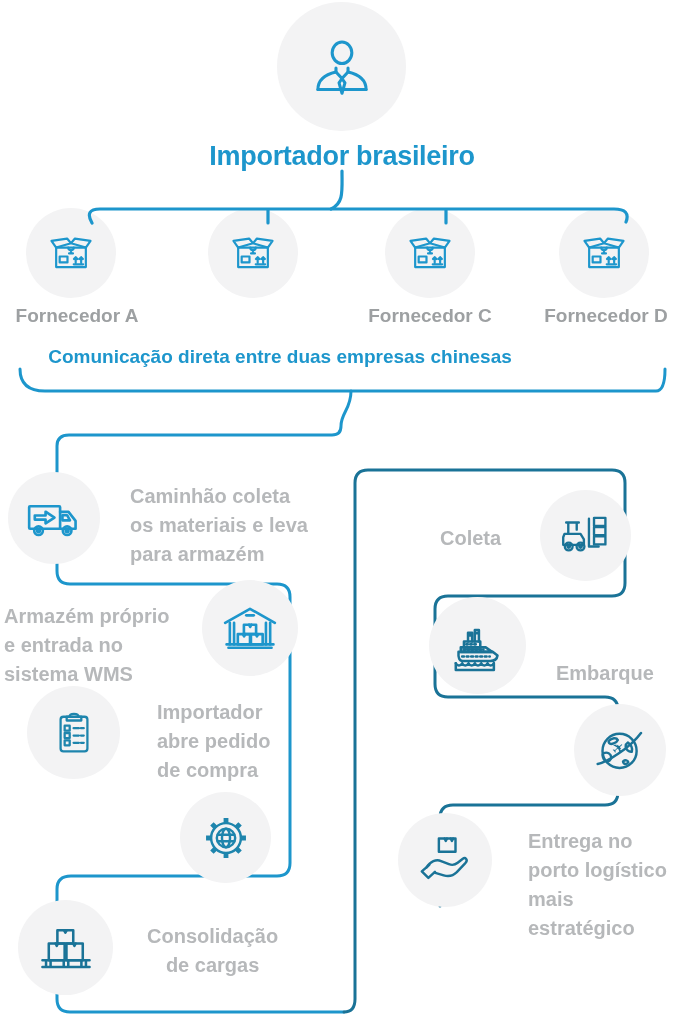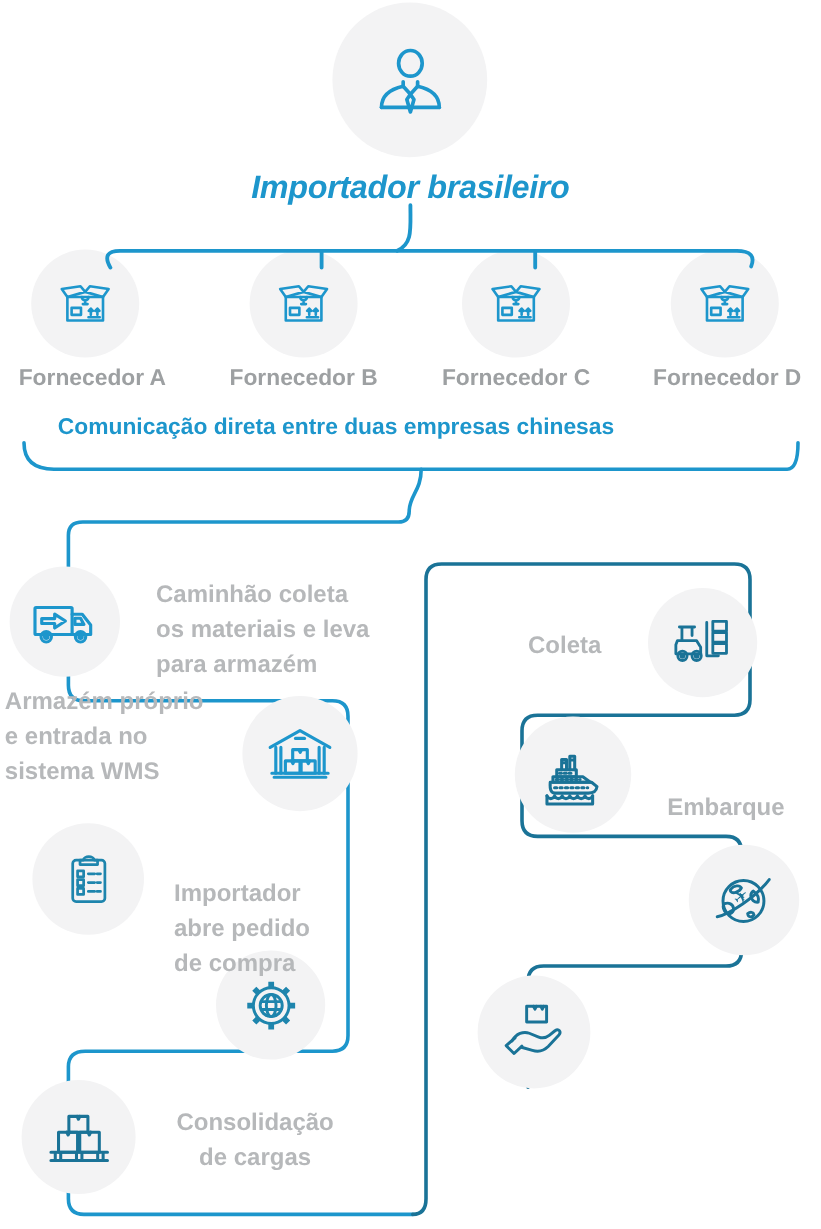--- a/index.html
+++ b/index.html
@@ -16,7 +16,7 @@
   .ic-mid{color:var(--icon-mid-blue,#1e85ad);}
   .ic-teal{color:var(--flow-teal,#1a7397);}
   .title{position:absolute;left:0;top:141px;width:684px;text-align:center;z-index:4;
-         font-size:27px;font-weight:800;letter-spacing:-.3px;color:var(--accent-blue,#1d96cc);font-style:italic;}
+         font-size:27px;font-weight:800;letter-spacing:-.3px;color:var(--accent-blue,#1d96cc);}
   .supplier-label{position:absolute;top:305px;width:160px;text-align:center;z-index:4;
          font-size:19px;font-weight:800;color:var(--supplier-text-gray,#9da0a2);}
   .note{position:absolute;left:0;top:346px;width:560px;text-align:center;z-index:4;

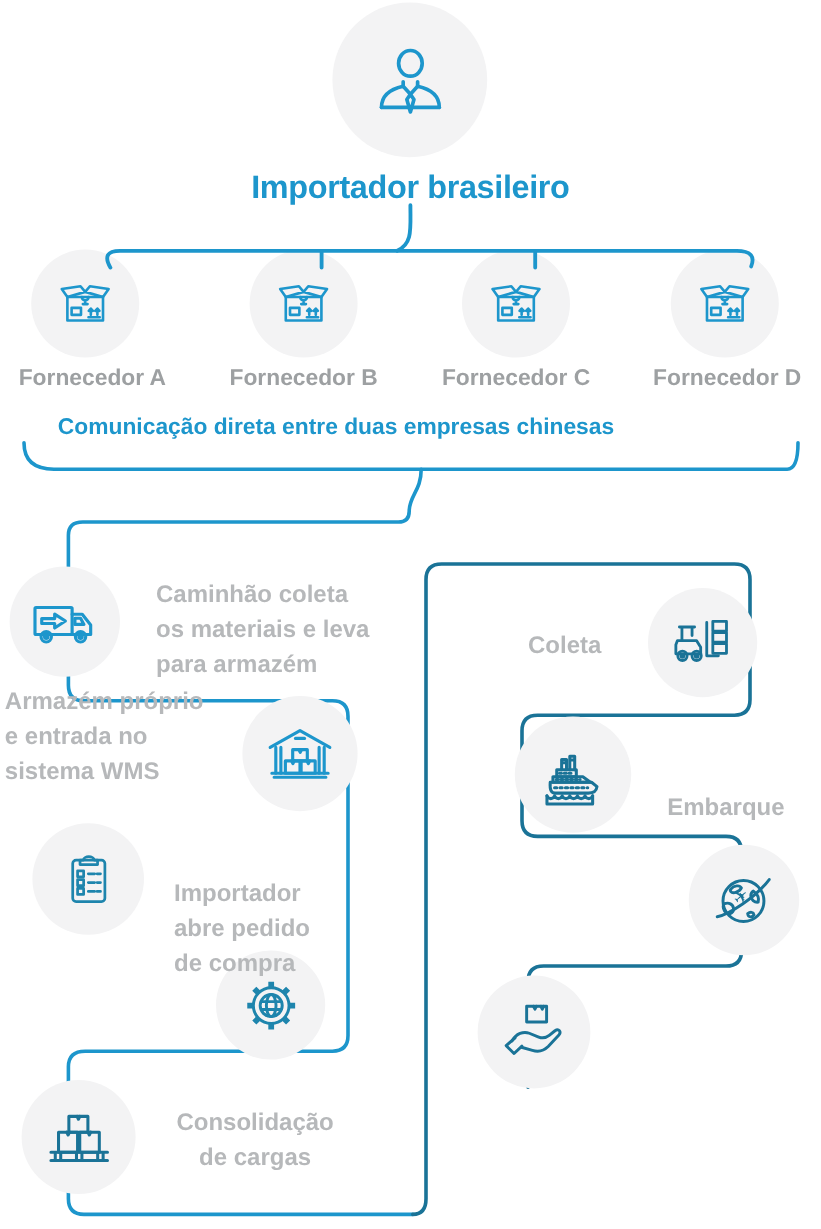--- a/index.html
+++ b/index.html
@@ -90,7 +90,6 @@
   </div>
 
   <div class="supplier-label" style="left:-3px;">Fornecedor A</div>
-  <div class="supplier-label" style="left:173px;">Fornecedor B</div>
   <div class="supplier-label" style="left:350px;text-align:center;">Fornecedor C</div>
   <div class="supplier-label" style="left:526px;">Fornecedor D</div>
 

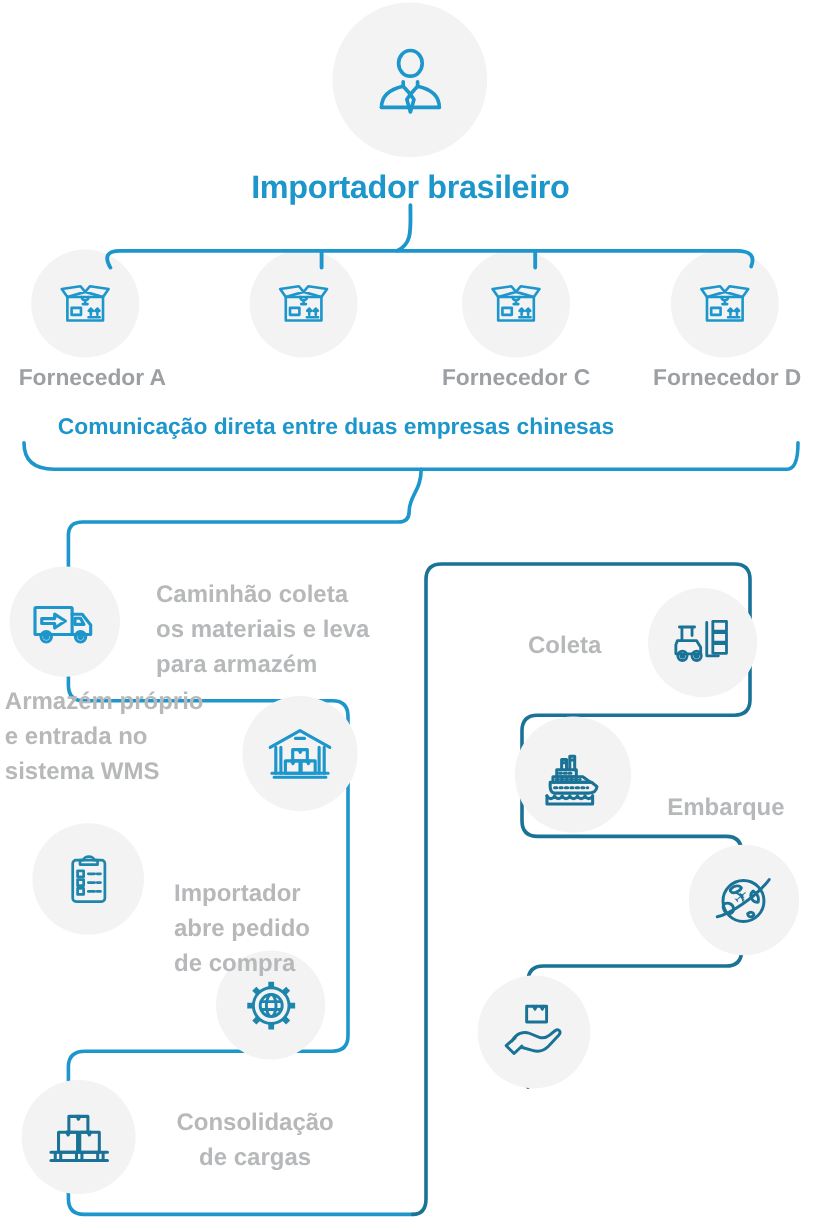--- a/index.html
+++ b/index.html
@@ -123,7 +123,7 @@
       <path d="M31,28.5 l1.2,2.4 1.2,-2.4 M24.5,38.5 l1.2,2.4 1.2,-2.4 M38.2,38.5 l1.2,2.4 1.2,-2.4"></path>
     </svg>
   </div>
-  <div class="lbl" style="left:4px;top:571px;">Armazém próprio
+  <div class="lbl" style="left:4px;top:602px;">Armazém próprio
 e entrada no
 sistema WMS</div>
 

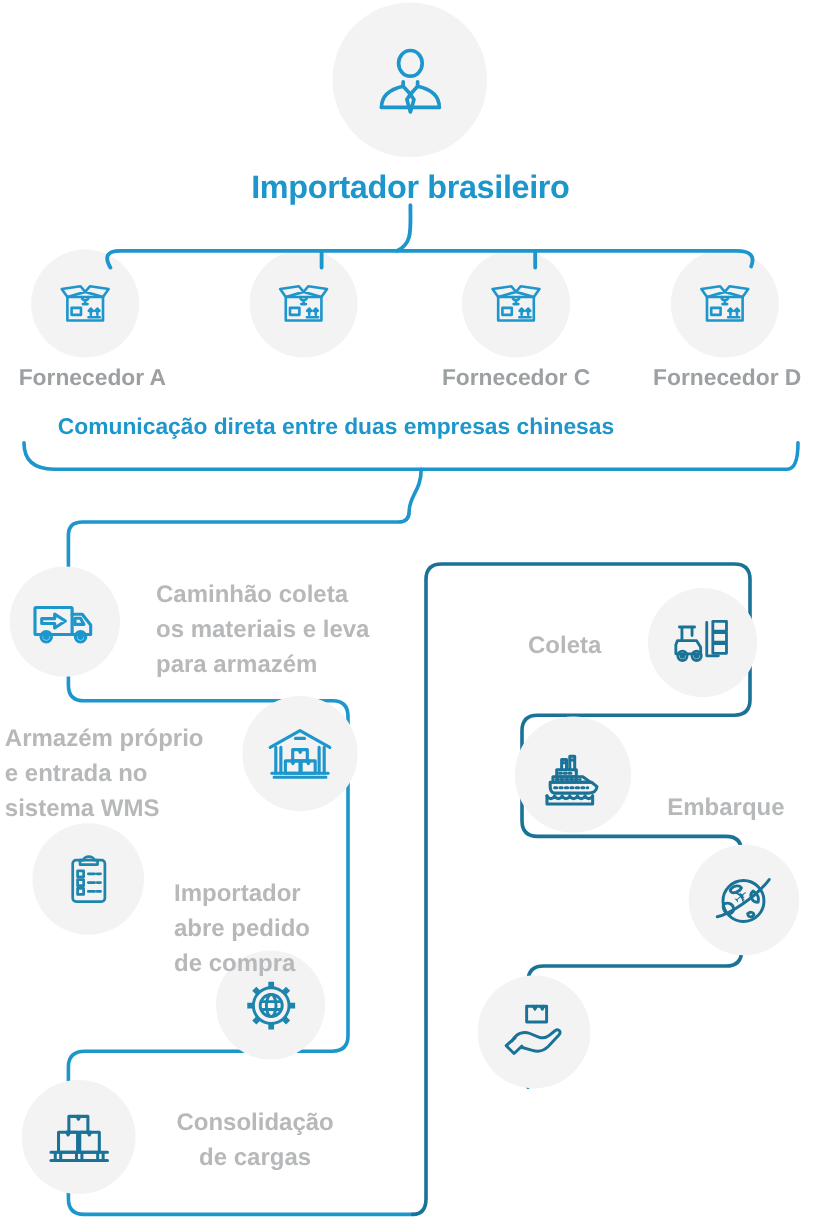--- a/index.html
+++ b/index.html
@@ -139,7 +139,7 @@
       <path d="M31.5,44.1 h6.5 M40.5,44.1 h3.5"></path>
     </svg>
   </div>
-  <div class="lbl" style="left:145px;top:698px;margin-top:33px;">Importador
+  <div class="lbl" style="left:157px;top:698px;">Importador
 abre pedido
 de compra</div>
 

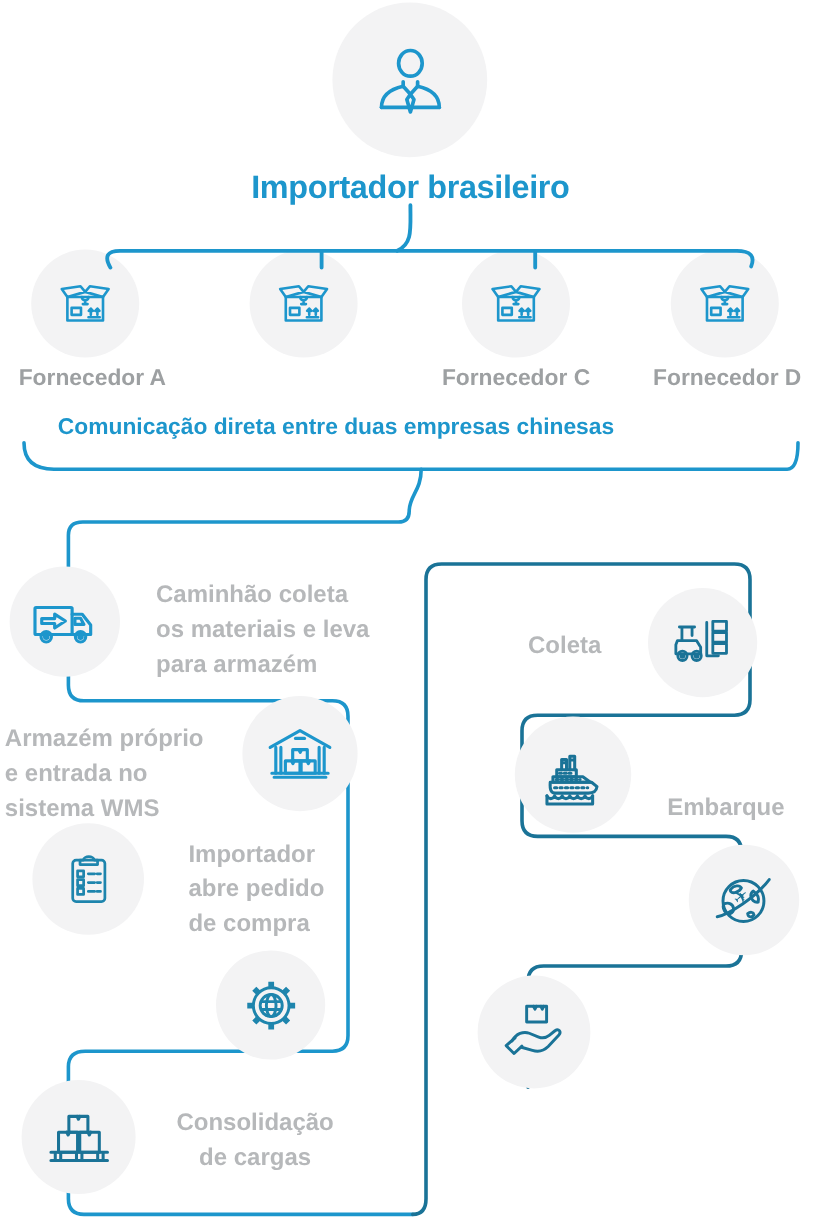--- a/index.html
+++ b/index.html
@@ -216,6 +216,9 @@
       <path d="M14,37.5 L5.5,45 L13,52.5 L20.5,45.5"></path>
     </svg>
   </div>
+  <div class="lbl" style="left:528px;top:827px;">Entrega no
+porto logístico
+mais estratégico</div>
 
 </div>
 

